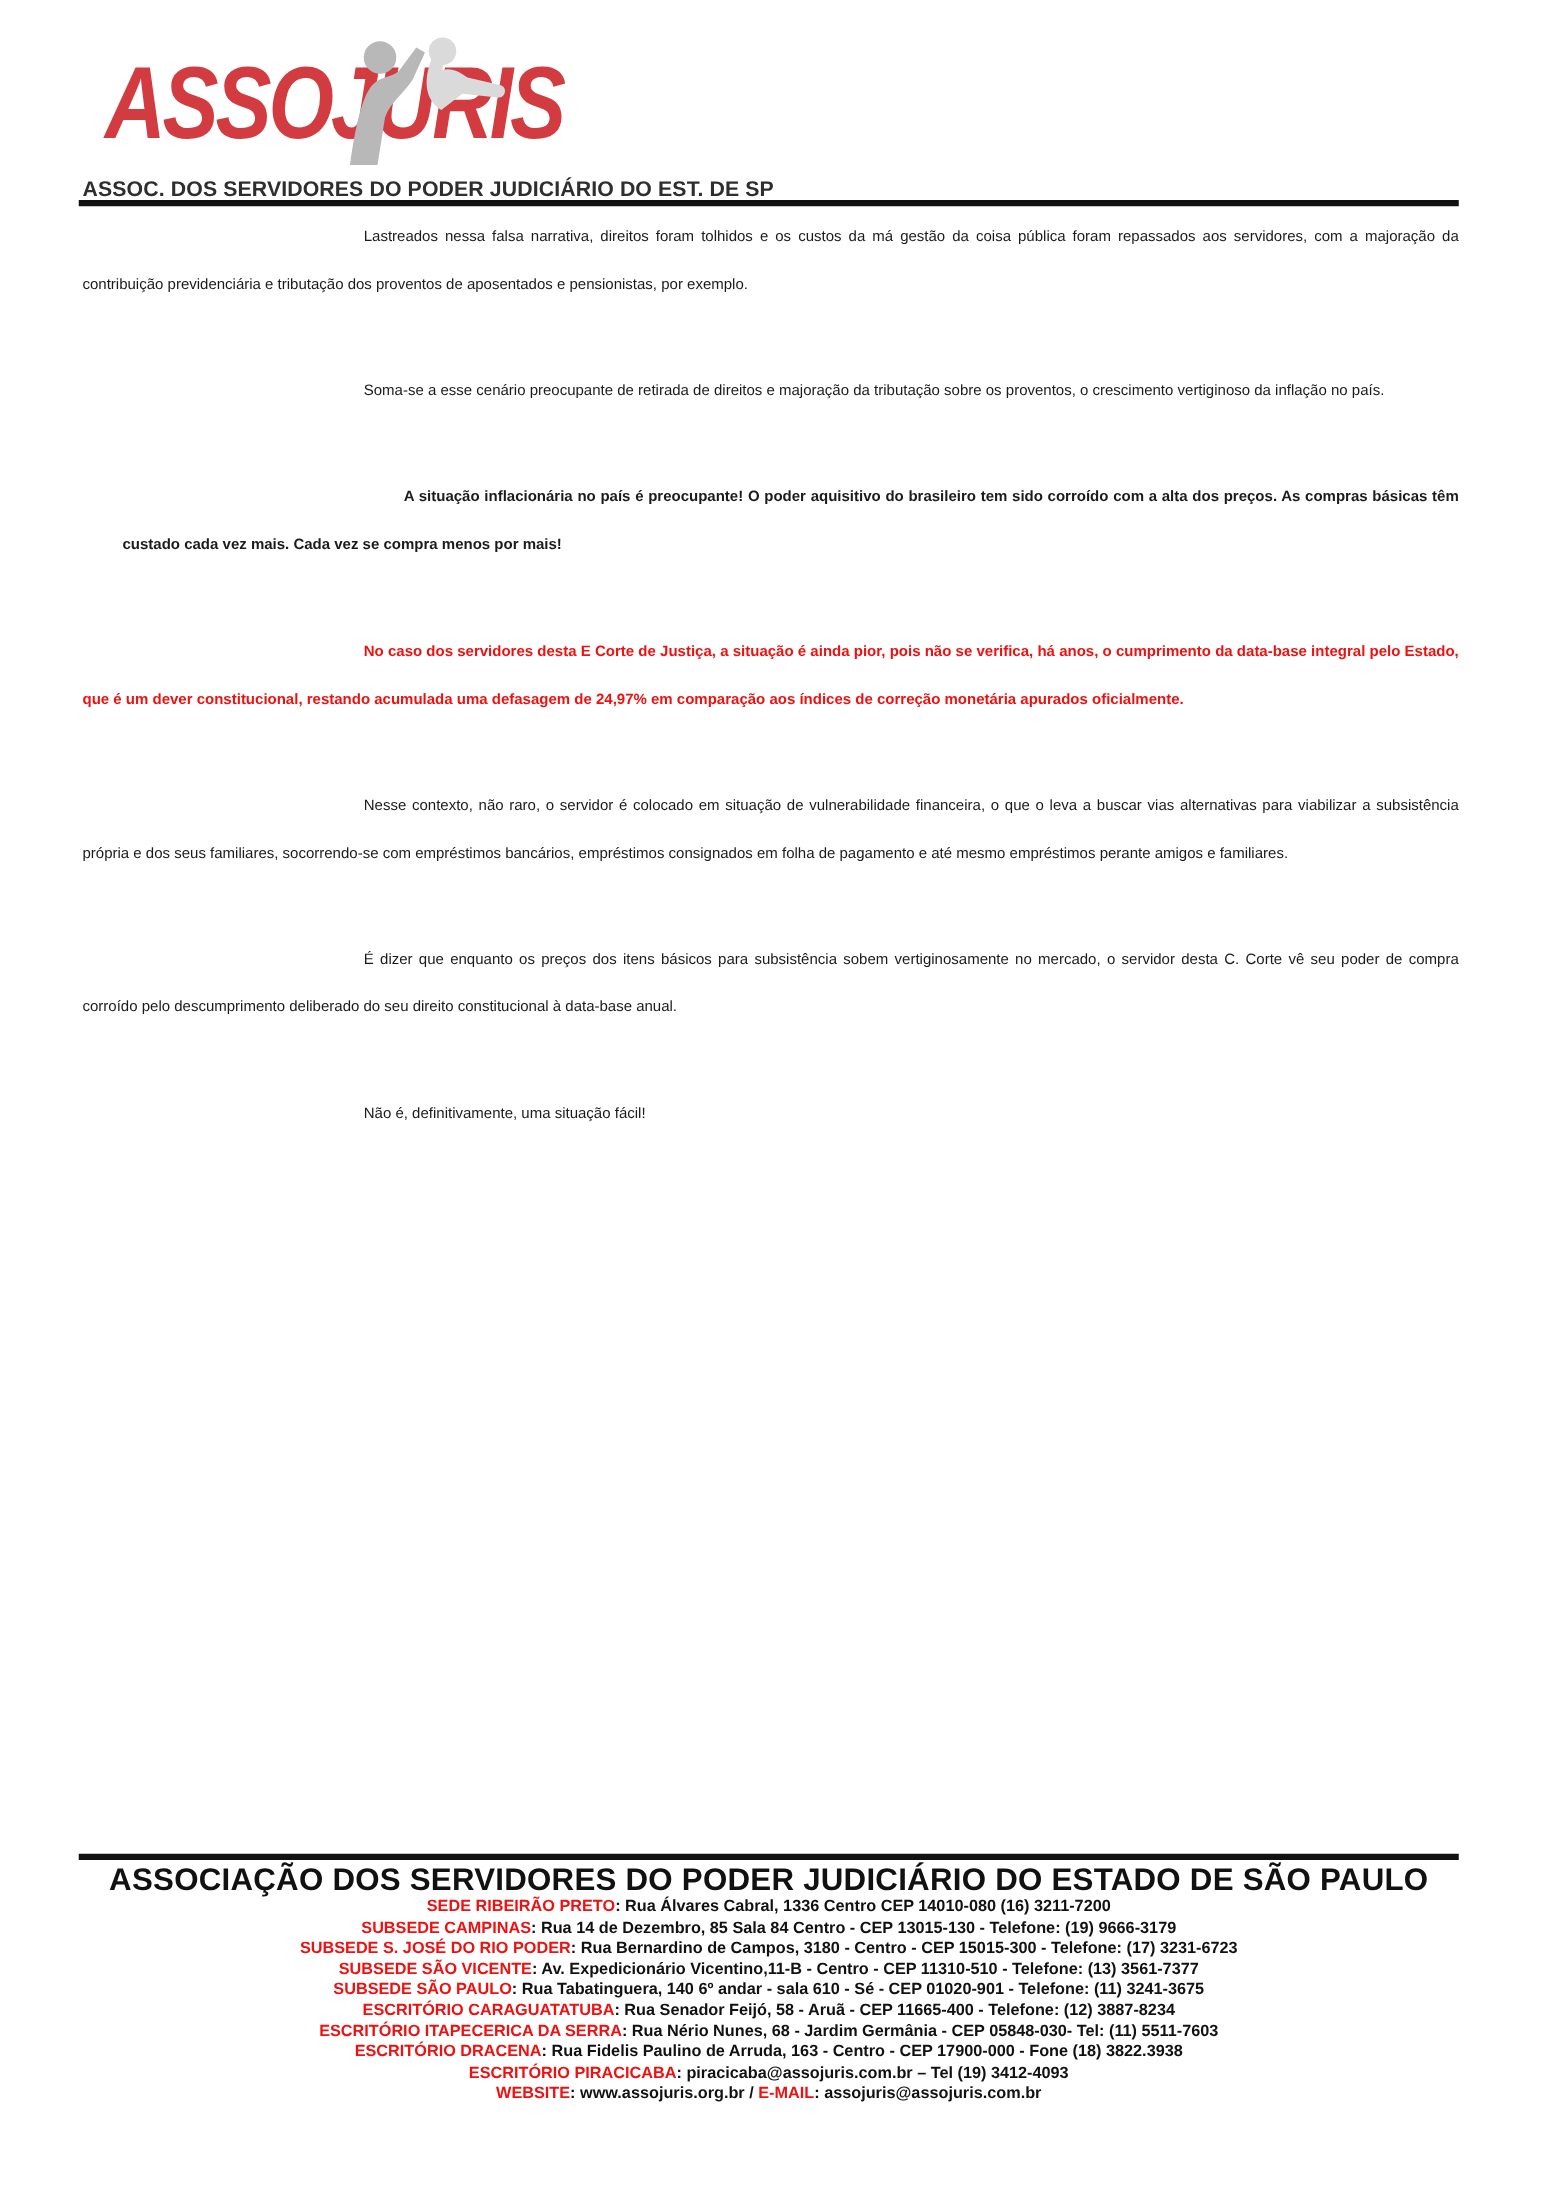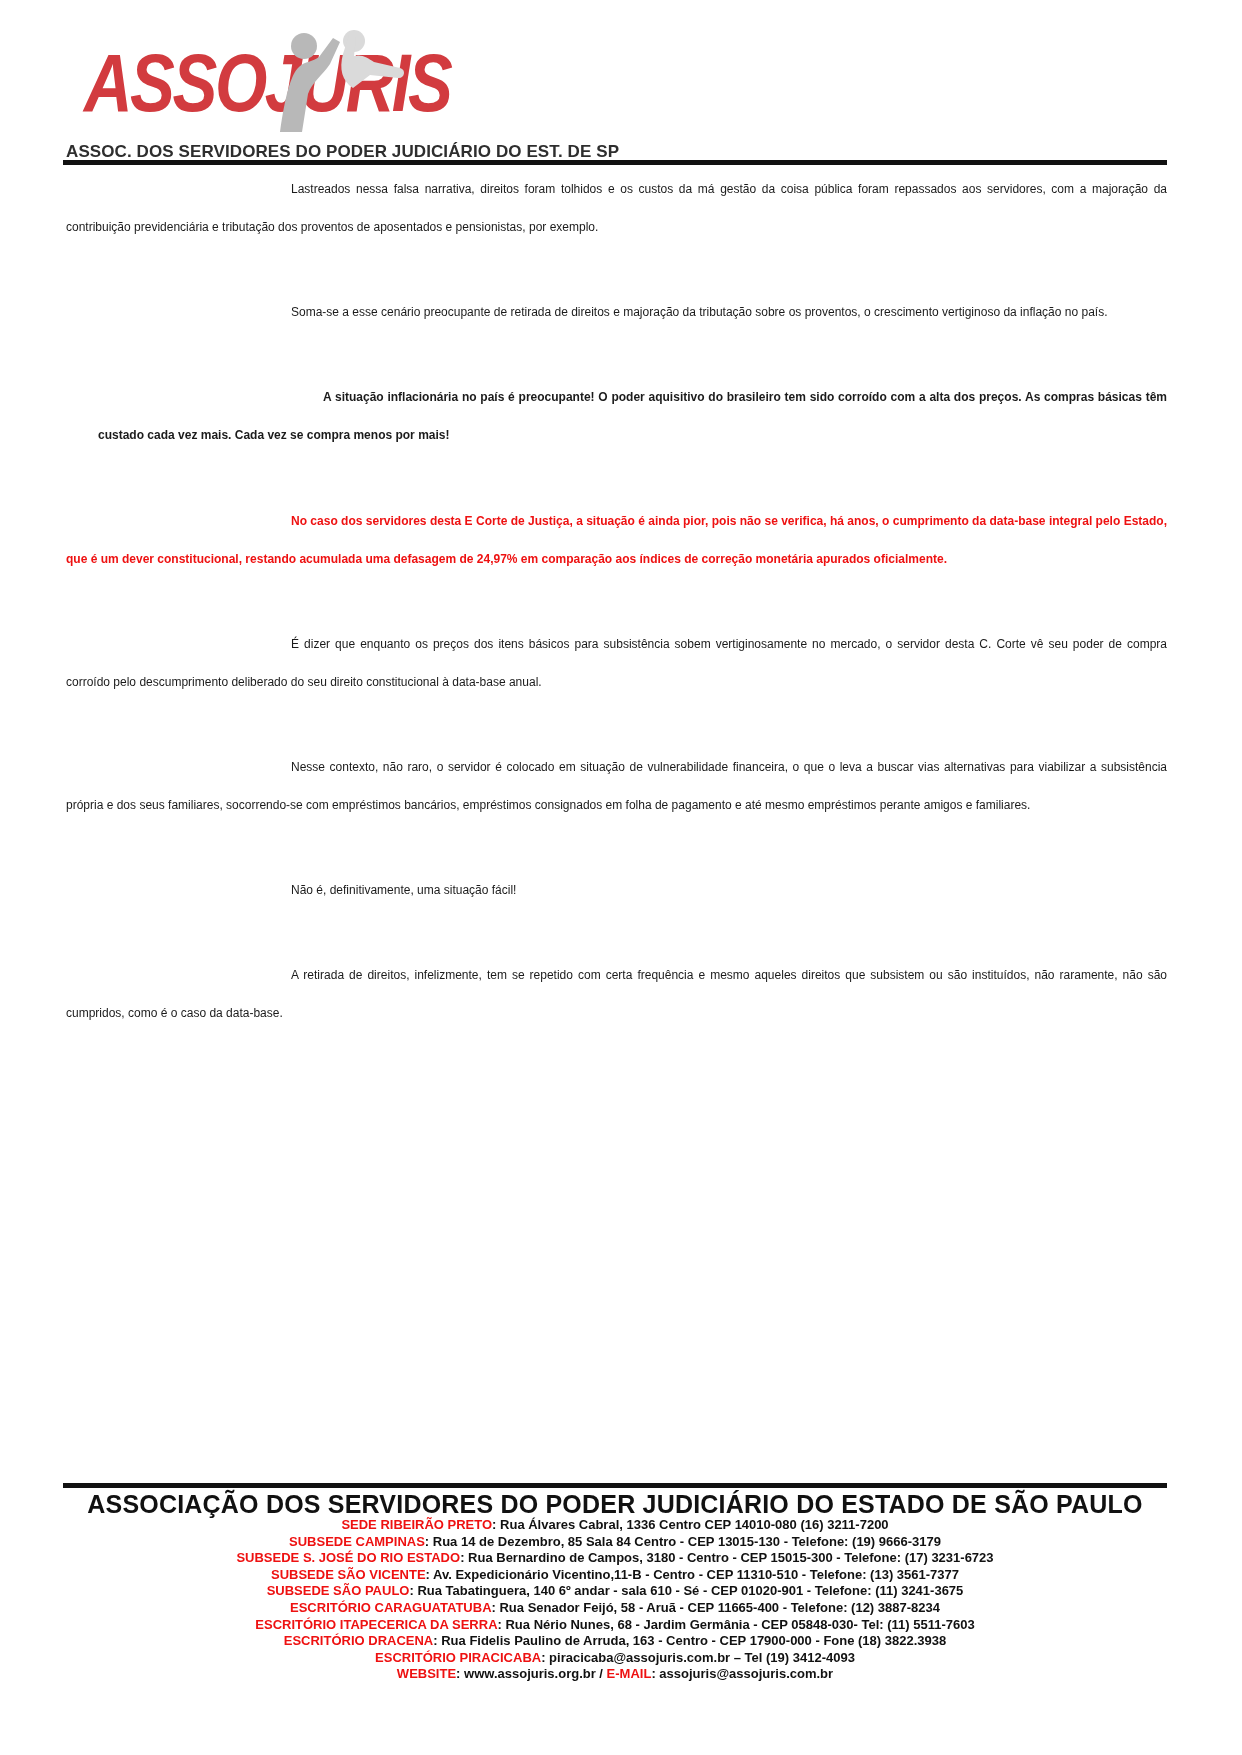--- a/index.html
+++ b/index.html
@@ -106,8 +106,8 @@
       <p class="para normal">Soma-se a esse cenário preocupante de retirada de direitos e majoração da tributação sobre os proventos, o crescimento vertiginoso da inflação no país.</p>
       <p class="para bold">A situação inflacionária no país é preocupante! O poder aquisitivo do brasileiro tem sido corroído com a alta dos preços. As compras básicas têm custado cada vez mais. Cada vez se compra menos por mais!</p>
       <p class="para red-bold">No caso dos servidores desta E Corte de Justiça, a situação é ainda pior, pois não se verifica, há anos, o cumprimento da data-base integral pelo Estado, que é um dever constitucional, restando acumulada uma defasagem de 24,97% em comparação aos índices de correção monetária apurados oficialmente.</p>
+      <p class="para normal">Nesse contexto, não raro, o servidor é colocado em situação de vulnerabilidade financeira, o que o leva a buscar vias alternativas para viabilizar a subsistência própria e dos seus familiares, socorrendo-se com empréstimos bancários, empréstimos consignados em folha de pagamento e até mesmo empréstimos perante amigos e familiares.</p>
       <p class="para normal">É dizer que enquanto os preços dos itens básicos para subsistência sobem vertiginosamente no mercado, o servidor desta C. Corte vê seu poder de compra corroído pelo descumprimento deliberado do seu direito constitucional à data-base anual.</p>
-      <p class="para normal">Nesse contexto, não raro, o servidor é colocado em situação de vulnerabilidade financeira, o que o leva a buscar vias alternativas para viabilizar a subsistência própria e dos seus familiares, socorrendo-se com empréstimos bancários, empréstimos consignados em folha de pagamento e até mesmo empréstimos perante amigos e familiares.</p>
       <p class="para normal">Não é, definitivamente, uma situação fácil!</p>
       <p class="para normal">A retirada de direitos, infelizmente, tem se repetido com certa frequência e mesmo aqueles direitos que subsistem ou são instituídos, não raramente, não são cumpridos, como é o caso da data-base.</p>
     </main>

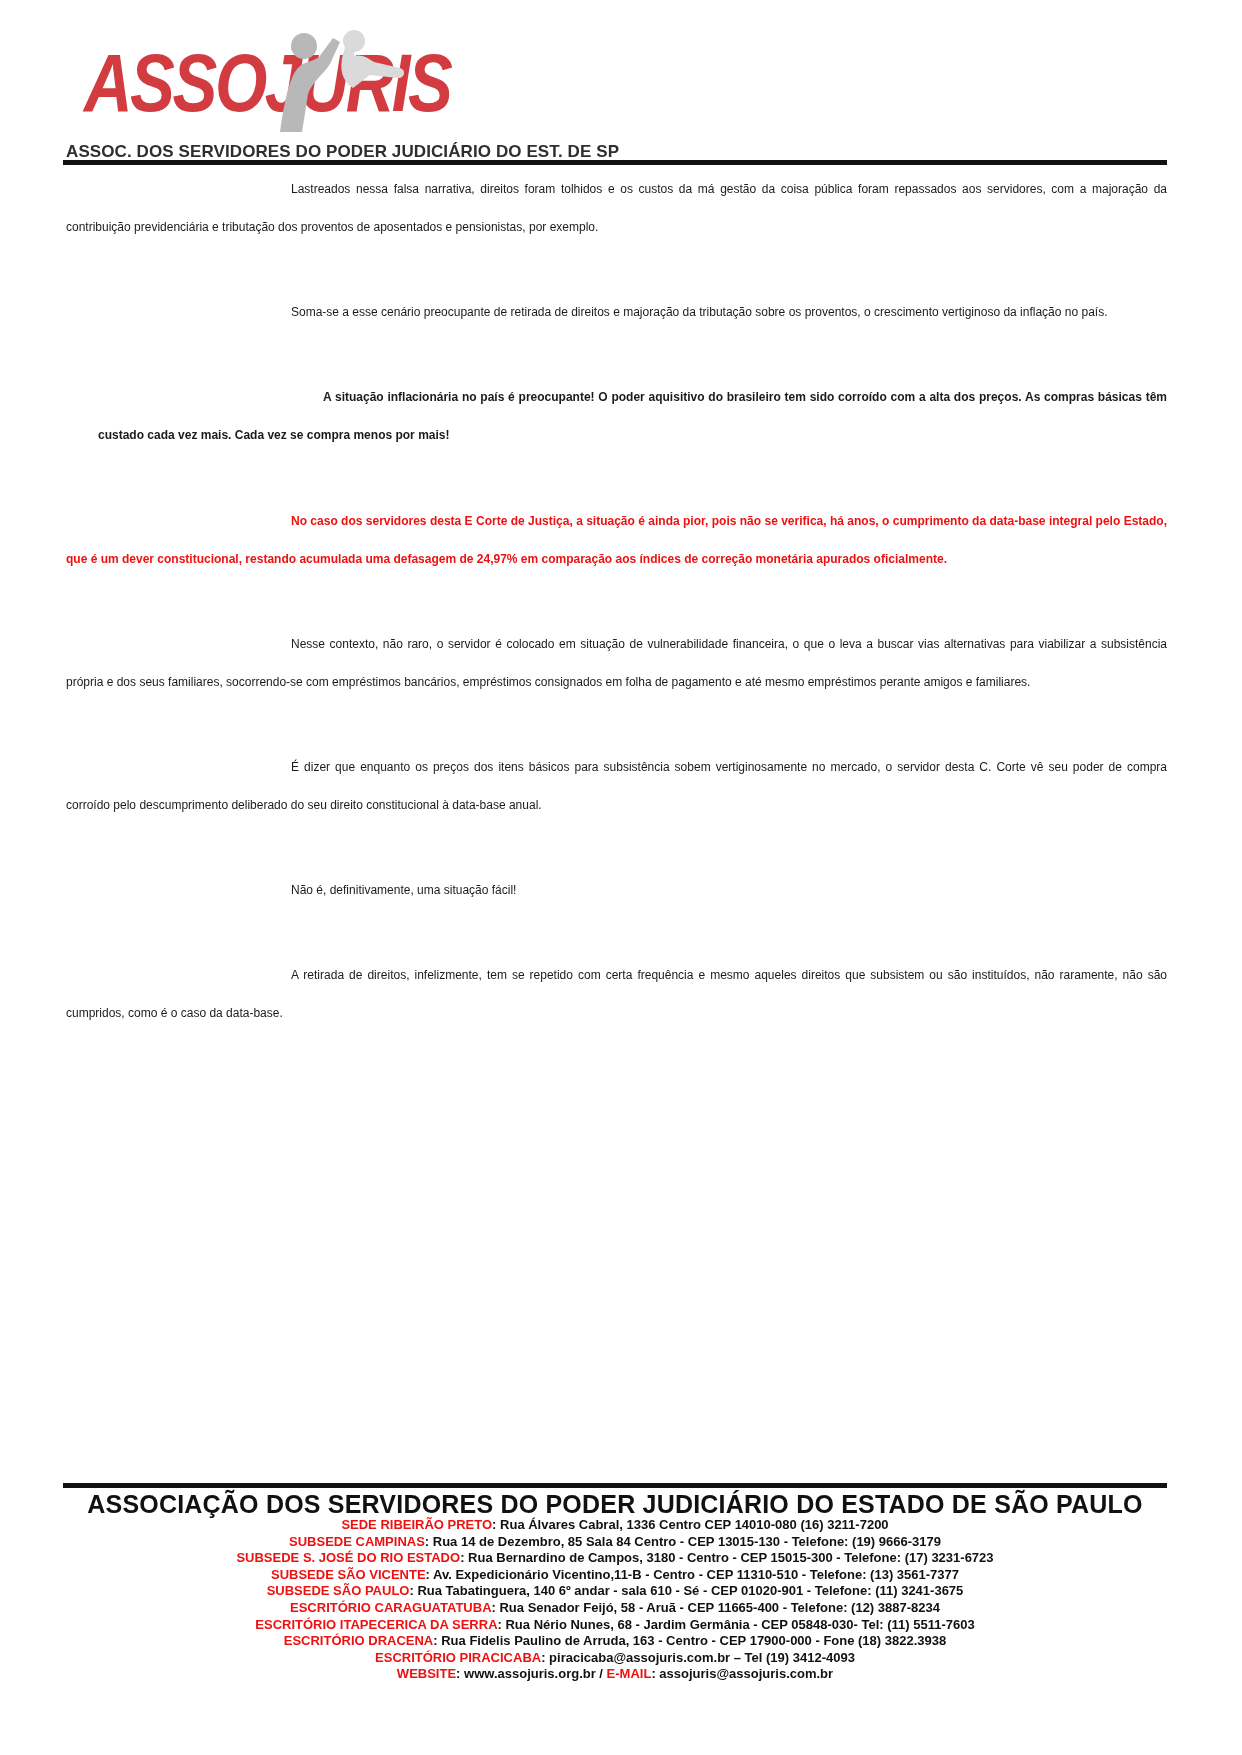--- a/index.html
+++ b/index.html
@@ -109,7 +109,6 @@
       <p class="para normal">Nesse contexto, não raro, o servidor é colocado em situação de vulnerabilidade financeira, o que o leva a buscar vias alternativas para viabilizar a subsistência própria e dos seus familiares, socorrendo-se com empréstimos bancários, empréstimos consignados em folha de pagamento e até mesmo empréstimos perante amigos e familiares.</p>
       <p class="para normal">É dizer que enquanto os preços dos itens básicos para subsistência sobem vertiginosamente no mercado, o servidor desta C. Corte vê seu poder de compra corroído pelo descumprimento deliberado do seu direito constitucional à data-base anual.</p>
       <p class="para normal">Não é, definitivamente, uma situação fácil!</p>
-      <p class="para normal">A retirada de direitos, infelizmente, tem se repetido com certa frequência e mesmo aqueles direitos que subsistem ou são instituídos, não raramente, não são cumpridos, como é o caso da data-base.</p>
     </main>
 
   <footer class="footer">

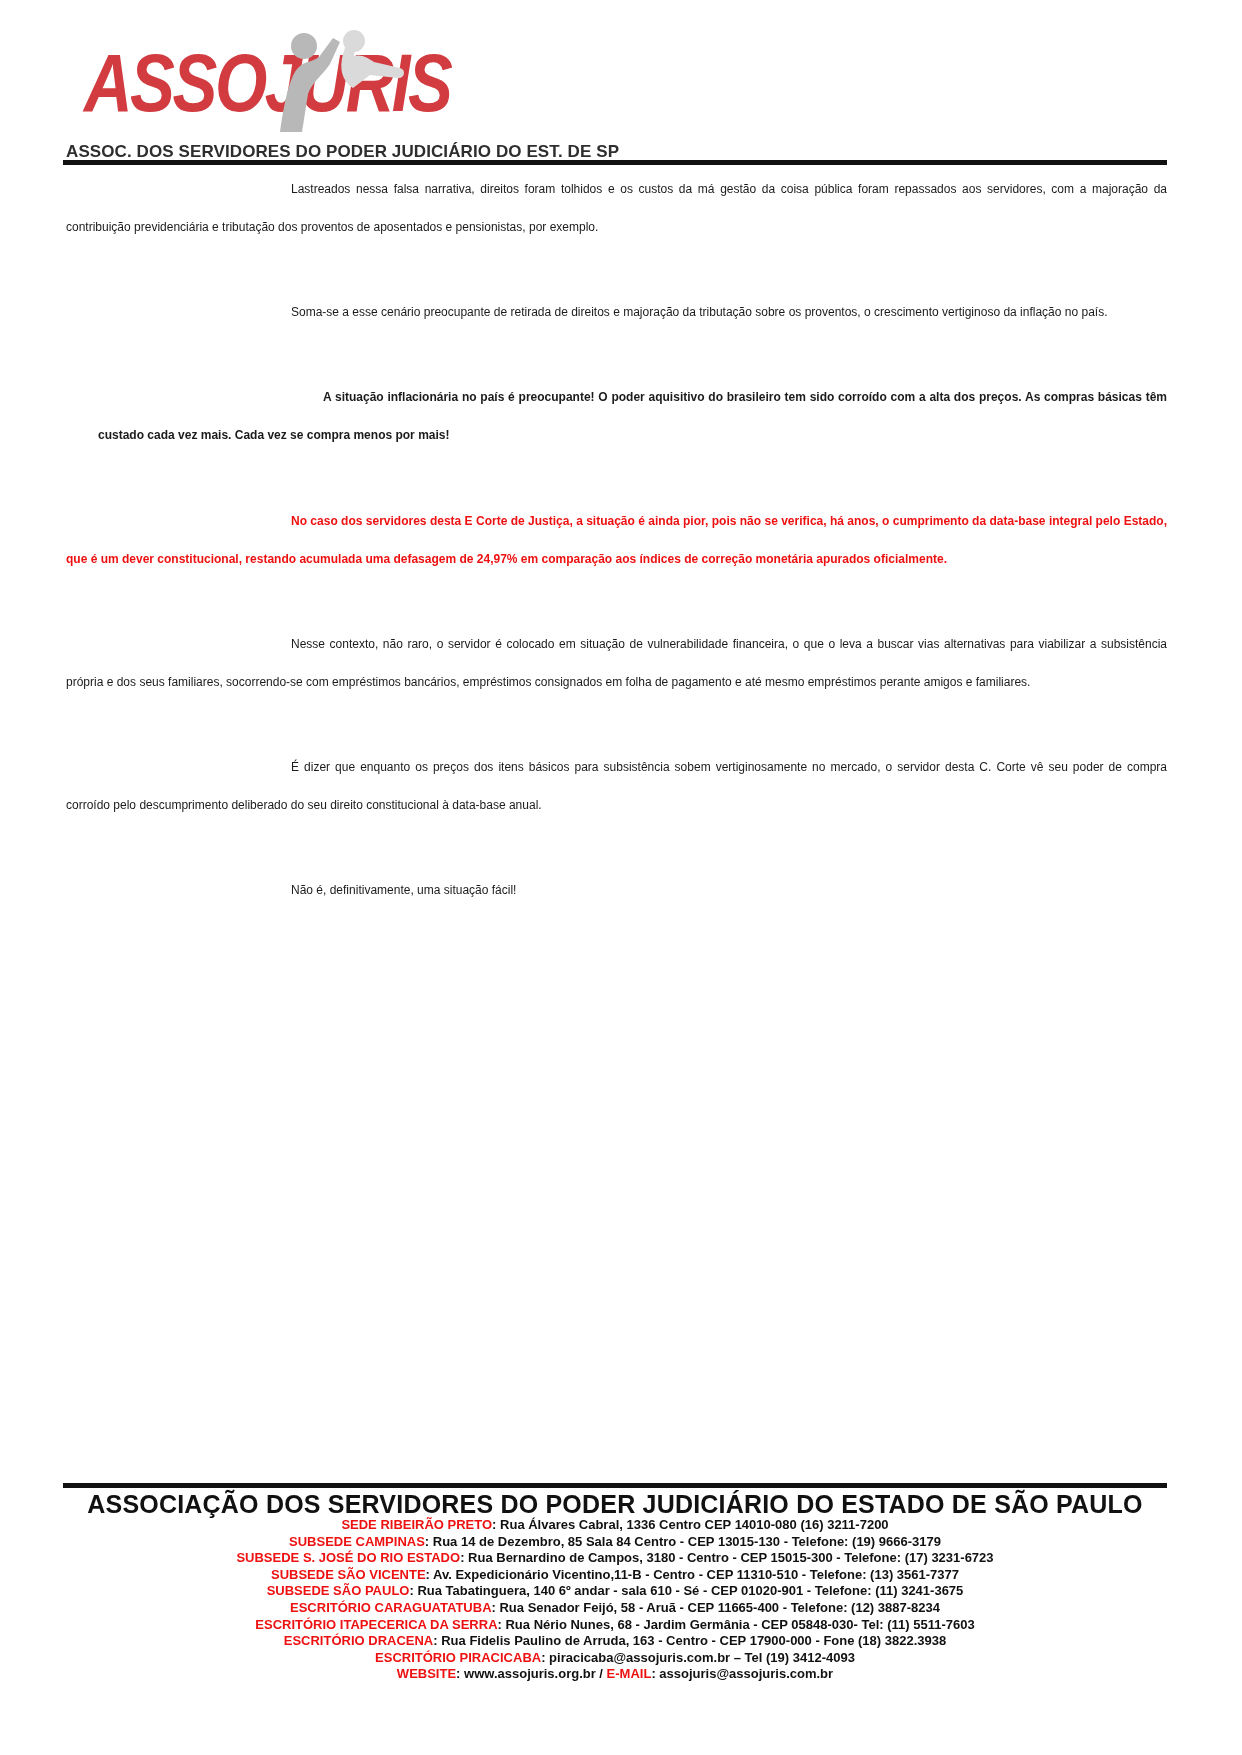--- a/index.html
+++ b/index.html
@@ -117,7 +117,7 @@
     <div class="footer-lines" id="footer-lines">
         <div class="footer-line"><span class="red-label">SEDE RIBEIRÃO PRETO</span><span>: Rua Álvares Cabral, 1336 Centro  CEP 14010-080  (16) 3211-7200</span></div>
         <div class="footer-line"><span class="red-label">SUBSEDE CAMPINAS</span><span>: Rua 14 de Dezembro, 85 Sala 84  Centro - CEP 13015-130 - Telefone: (19) 9666-3179</span></div>
-        <div class="footer-line"><span class="red-label">SUBSEDE S. JOSÉ DO RIO ESTADO</span><span>: Rua Bernardino de Campos, 3180 - Centro - CEP 15015-300 - Telefone: (17) 3231-6723</span></div>
+        <div class="footer-line"><span class="red-label">SUBSEDE S. JOSÉ DO RIO PODER</span><span>: Rua Bernardino de Campos, 3180 - Centro - CEP 15015-300 - Telefone: (17) 3231-6723</span></div>
         <div class="footer-line"><span class="red-label">SUBSEDE SÃO VICENTE</span><span>: Av. Expedicionário Vicentino,11-B - Centro - CEP 11310-510 - Telefone: (13) 3561-7377</span></div>
         <div class="footer-line"><span class="red-label">SUBSEDE SÃO PAULO</span><span>: Rua Tabatinguera, 140 6º andar - sala 610 - Sé - CEP 01020-901 - Telefone: (11) 3241-3675</span></div>
         <div class="footer-line"><span class="red-label">ESCRITÓRIO CARAGUATATUBA</span><span>: Rua Senador Feijó, 58 - Aruã - CEP 11665-400 - Telefone: (12) 3887-8234</span></div>

